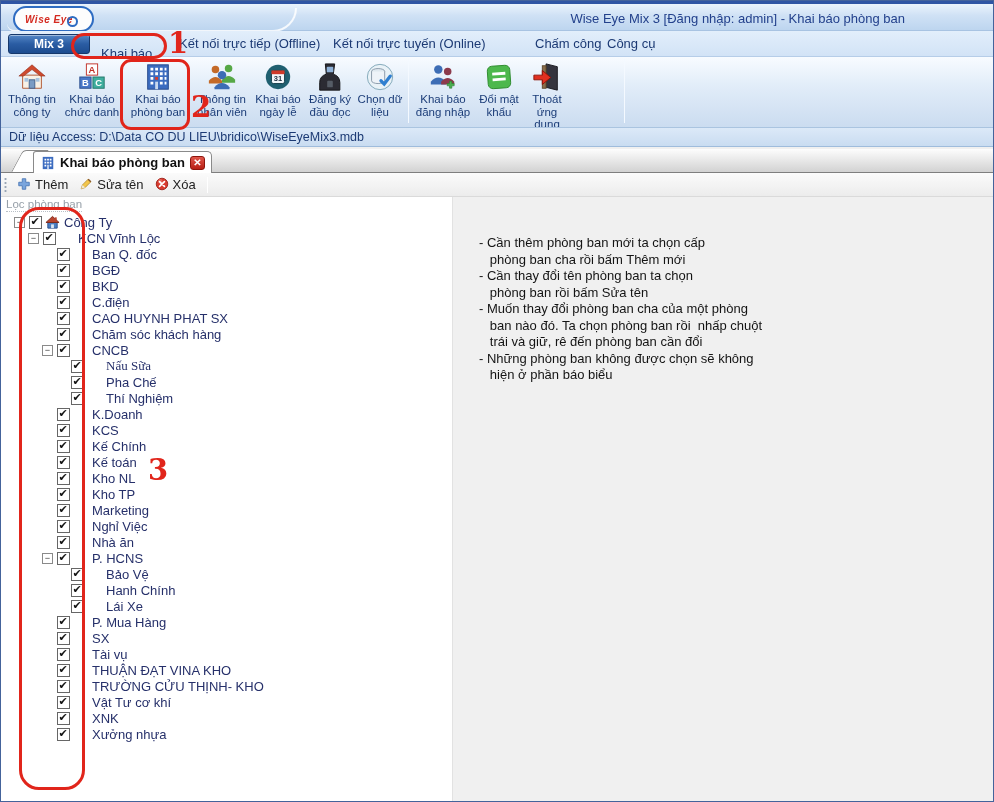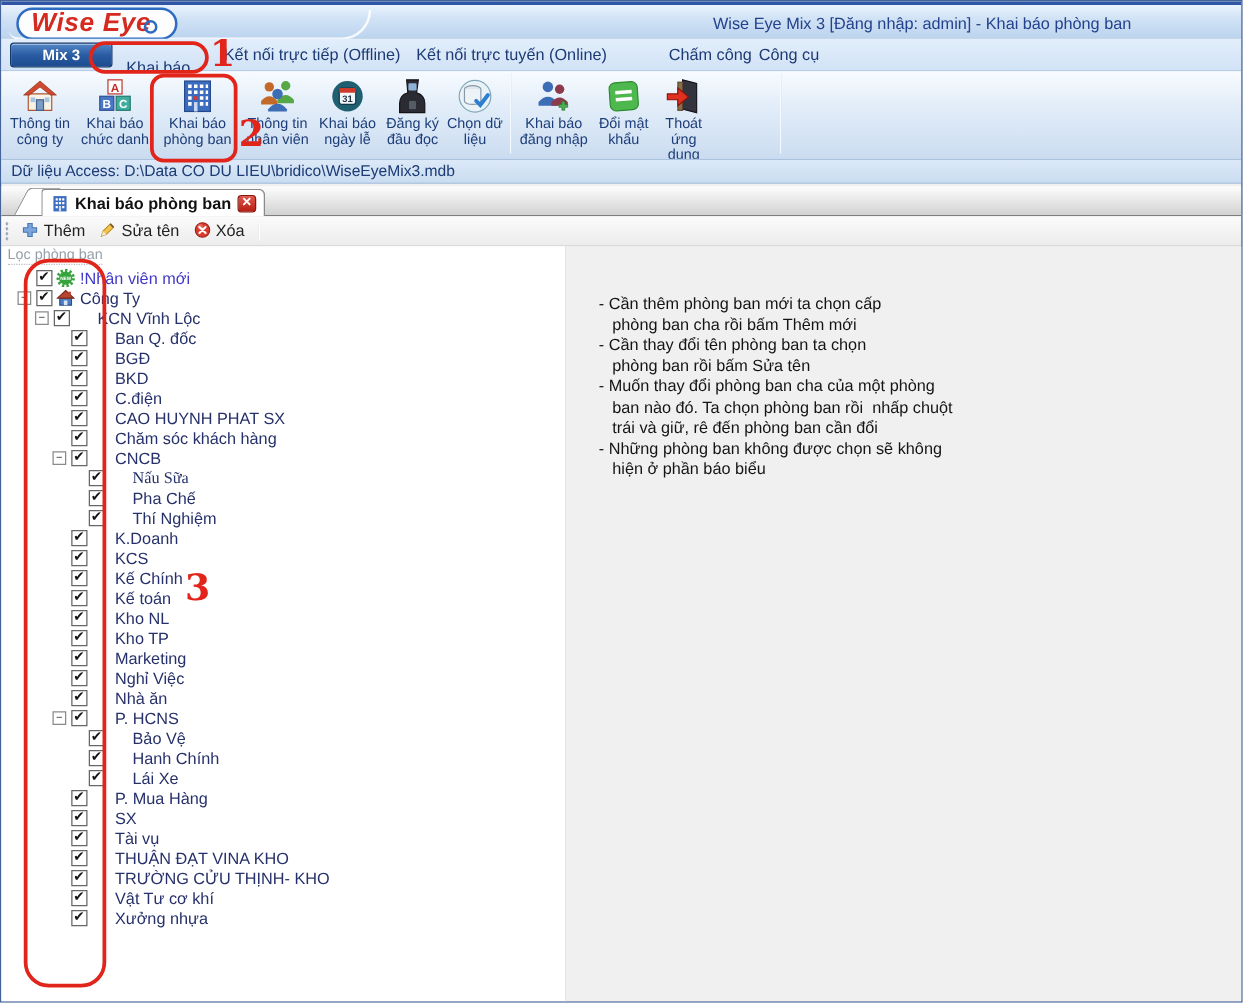--- a/index.html
+++ b/index.html
@@ -17,7 +17,7 @@
   .logo { position:absolute; left:12px; top:2px; height:26px; padding:0 14px 0 10px;
     background:#fdfdfd; border:2px solid #2e6cc2; border-radius:14px;
     display:flex; align-items:center; }
-  .logo-text { color:#d42a20; font-weight:bold; font-style:italic; font-size:21px;
+  .logo-text { color:#d42a20; font-weight:bold; font-style:italic; font-size:10px;
     letter-spacing:0.5px; white-space:nowrap; }
   .logo-ring { width:11px; height:11px; border:2px solid #2e6cc2; border-radius:50%;
     margin-left:-6px; margin-top:4px; }

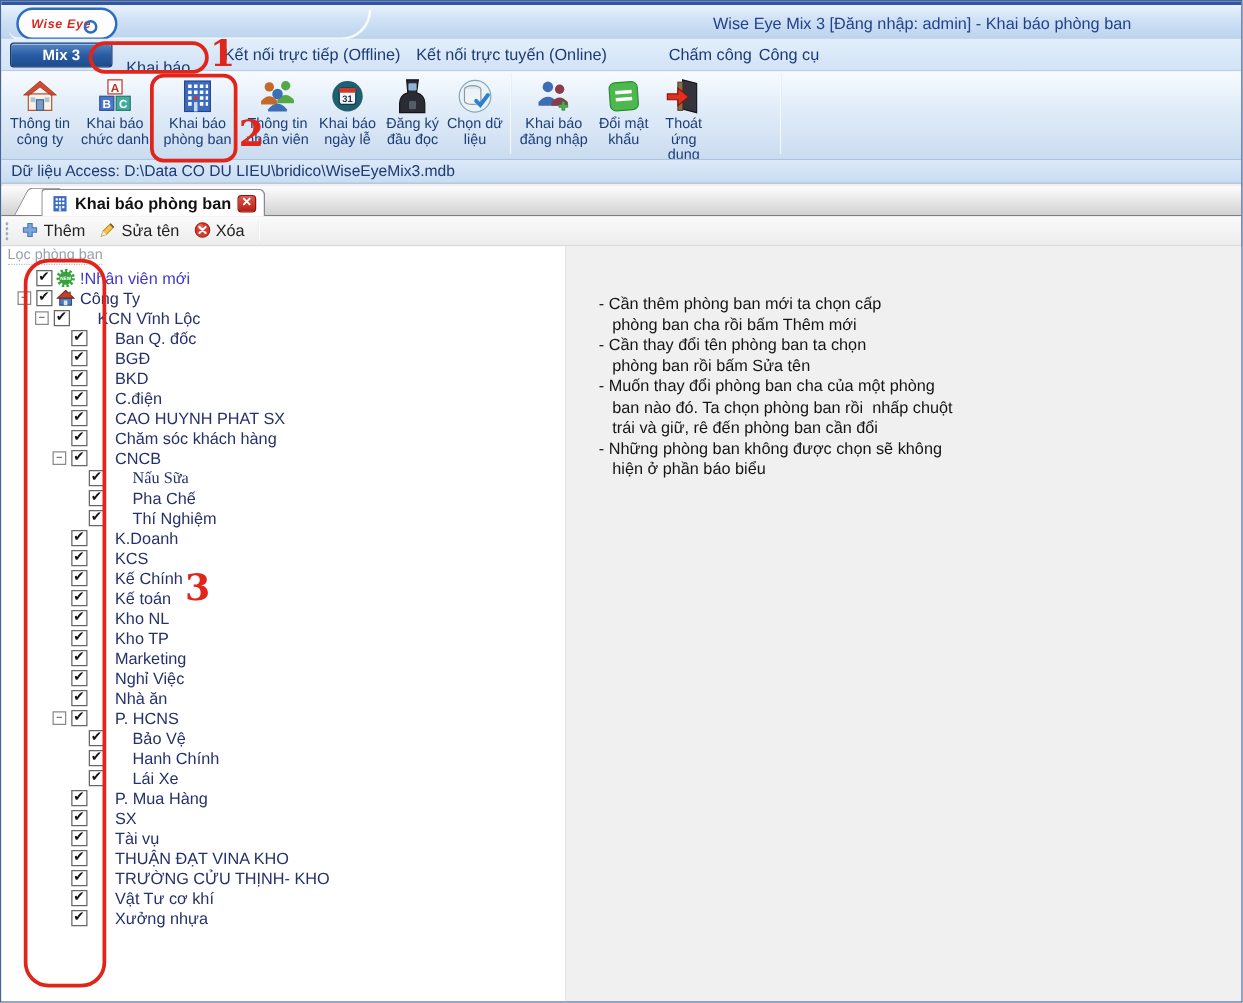--- a/index.html
+++ b/index.html
@@ -316,18 +316,6 @@
       <div class="filter-label">Lọc phòng ban</div>
       <div class="tree" id="tree">
           <div class="trow" style="padding-left: 13px;">
-            <span class="slot"></span>
-            <span class="cb"></span>
-            <span class="node-ic">
-              <svg viewBox="0 0 16 16">
-                <circle cx="8" cy="8" r="6.6" fill="none" stroke="#35a43c" stroke-width="2.6" stroke-dasharray="2 1.8"></circle>
-                <circle cx="8" cy="8" r="5.6" fill="#35a43c"></circle>
-                <text x="8" y="10" font-size="4" fill="#fff" text-anchor="middle" font-weight="bold">NEW</text>
-              </svg>
-            </span>
-            <span class="tlabel-new">!Nhân viên mới</span>
-          </div>
-          <div class="trow" style="padding-left: 13px;">
             <span class="slot">
               <span class="expander">−</span>
             </span>

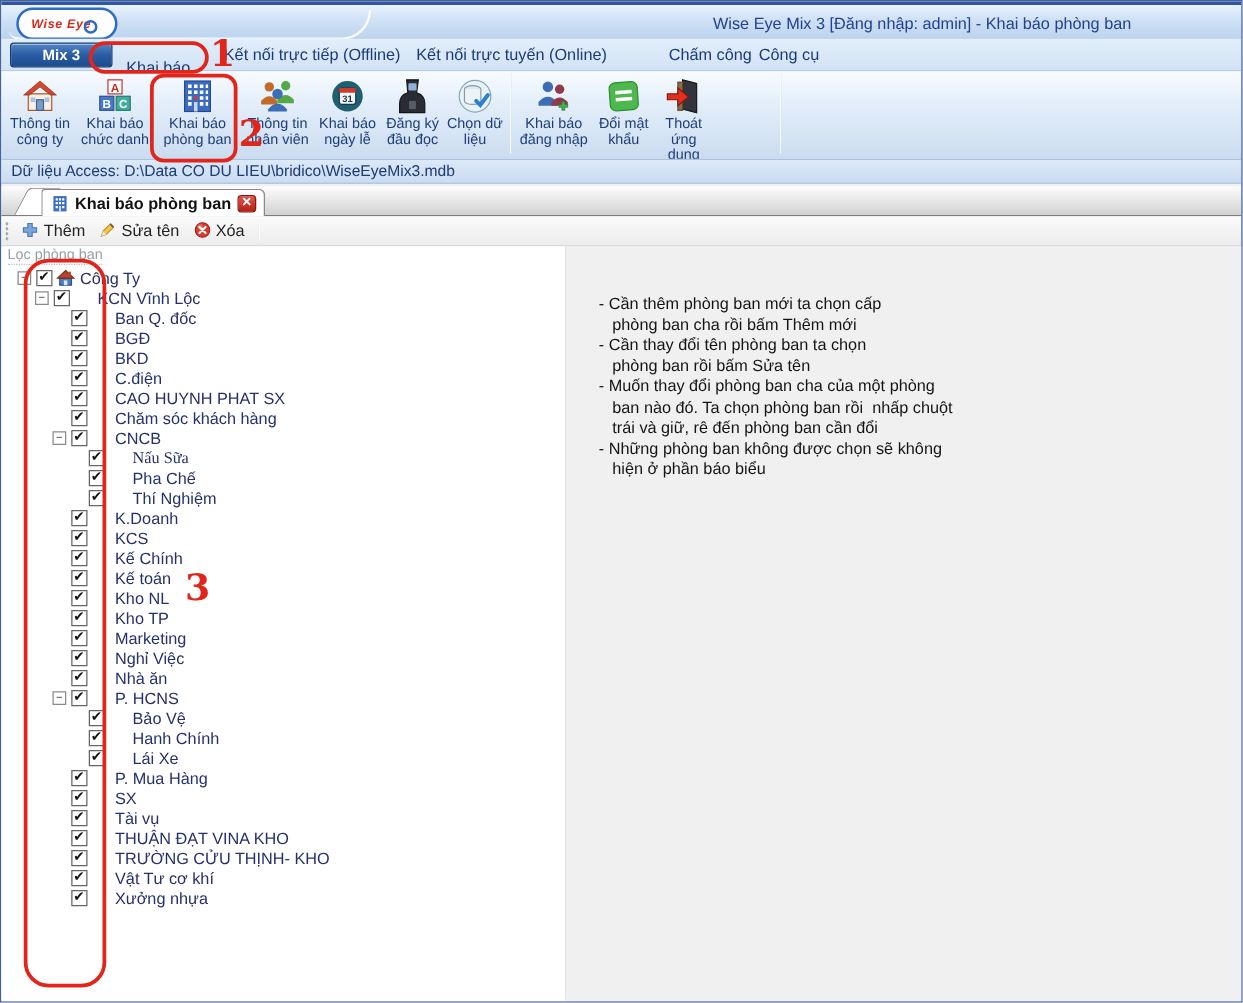--- a/index.html
+++ b/index.html
@@ -520,6 +520,12 @@
             <span class="slot"></span>
             <span class="cb"></span>
             <span class="node-ic"><span class="sphere"></span></span>
+            <span>XNK</span>
+          </div>
+          <div class="trow" style="padding-left: 41px;">
+            <span class="slot"></span>
+            <span class="cb"></span>
+            <span class="node-ic"><span class="sphere"></span></span>
             <span>Xưởng nhựa</span>
           </div>
         </div>

